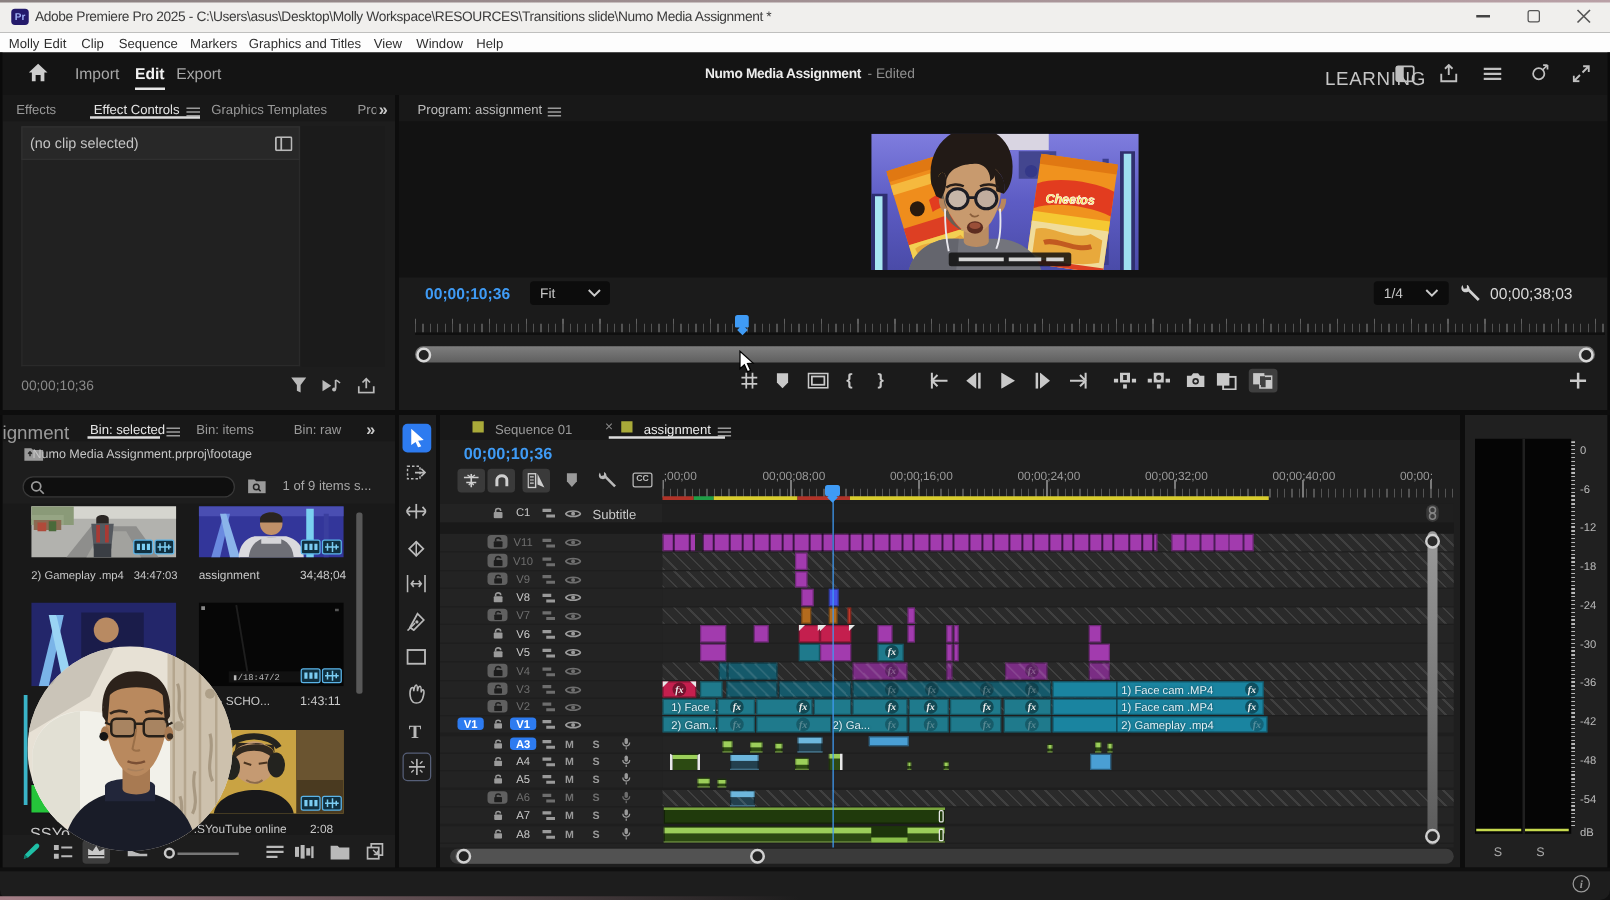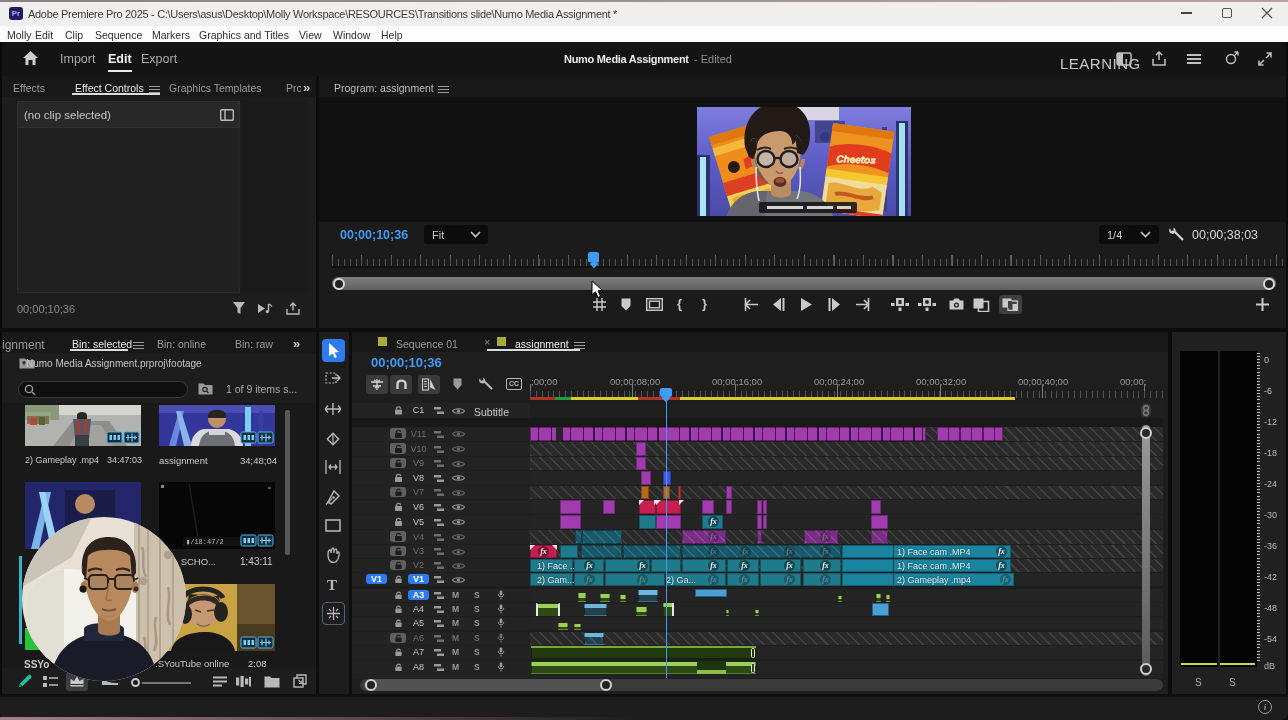--- a/index.html
+++ b/index.html
@@ -255,7 +255,7 @@
   </svg>
 <div style="left:2px;top:332px;width:314px;height:362px;background:#1d1d1d"></div>
 <div style="left:2px;top:332px;width:314px;height:21px;background:#181818"></div>
-<div style="left:2px;top:338px;font-size:12px;color:#9a9a9a;font-weight:normal;white-space:nowrap;">ignment</div>
+<div style="left:2px;top:338px;font-size:15px;color:#9a9a9a;font-weight:normal;white-space:nowrap;">ignment</div>
 <div style="left:72px;top:338px;font-size:10.5px;color:#e6e6e6;font-weight:normal;white-space:nowrap;">Bin: selected</div>
 <div style="left:70px;top:349px;width:58px;height:2px;background:#dcdcdc"></div>
 <svg style="left:133px;top:341px" width="11" height="9" viewBox="0 0 11 9">

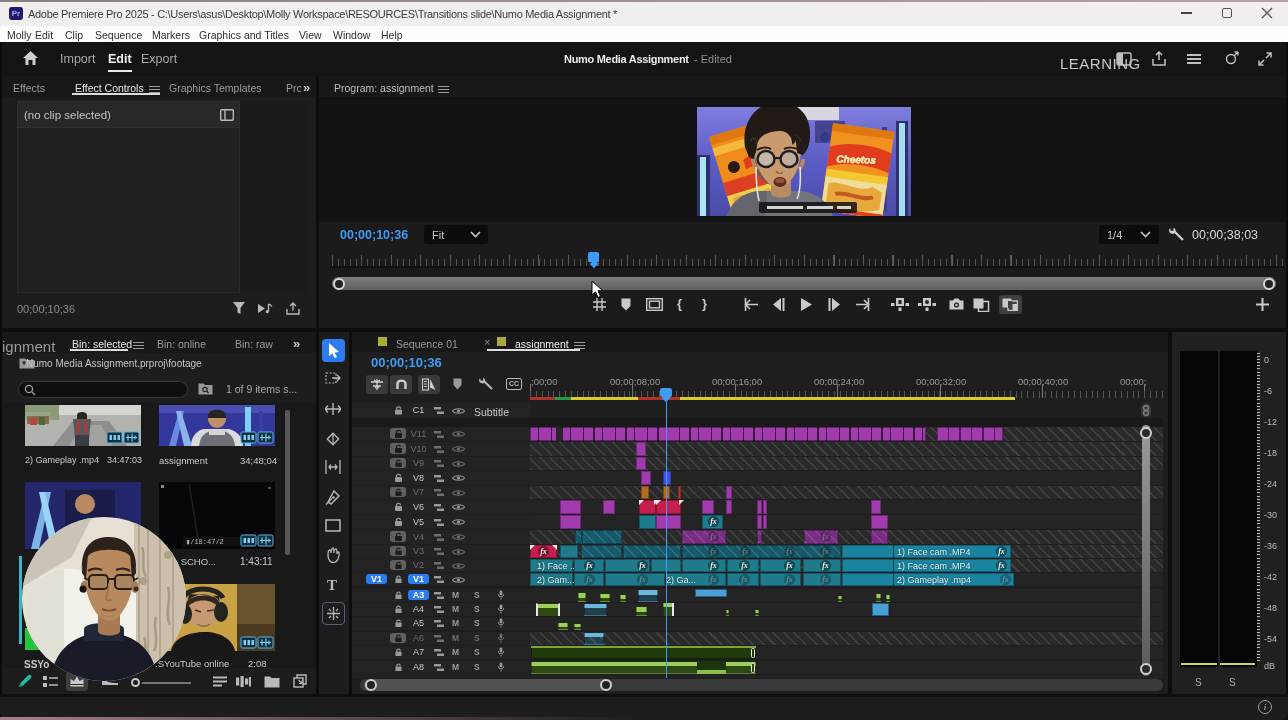--- a/index.html
+++ b/index.html
@@ -261,7 +261,7 @@
 <svg style="left:133px;top:341px" width="11" height="9" viewBox="0 0 11 9">
     <path d="M0 1.5 H11 M0 4.5 H11 M0 7.5 H11" stroke="#9a9a9a" stroke-width="1.2"></path>
   </svg>
-<div style="left:157px;top:338px;font-size:10.5px;color:#9a9a9a;font-weight:normal;white-space:nowrap;">Bin: online</div>
+<div style="left:157px;top:338px;font-size:10.5px;color:#9a9a9a;font-weight:normal;white-space:nowrap;">Bin: items</div>
 <div style="left:235px;top:338px;font-size:10.5px;color:#9a9a9a;font-weight:normal;white-space:nowrap;">Bin: raw</div>
 <div style="left:293px;top:336px;font-size:13px;color:#c9c9c9;font-weight:bold;white-space:nowrap;">»</div>
 <svg style="left:19px;top:356px" width="16" height="13" viewBox="0 0 16 13">

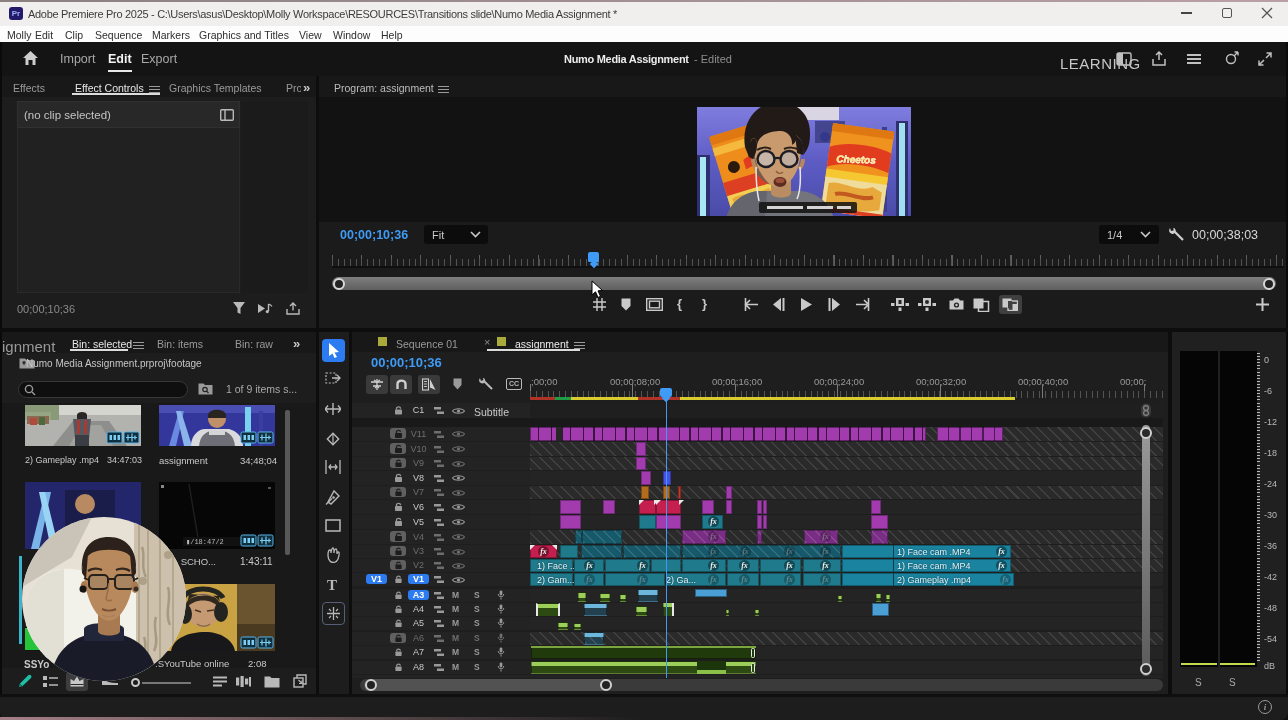--- a/index.html
+++ b/index.html
@@ -375,7 +375,7 @@
 <div style="left:240px;top:455px;font-size:9.5px;color:#c9c9c9;font-weight:normal;white-space:nowrap;">34;48;04</div>
 <div style="left:159px;top:556px;font-size:9.5px;color:#c9c9c9;font-weight:normal;white-space:nowrap;">ER - SCHO...</div>
 <div style="left:240px;top:556px;font-size:10px;color:#c9c9c9;font-weight:normal;white-space:nowrap;">1:43:11</div>
-<div style="left:24px;top:659px;font-size:10px;color:#c9c9c9;font-weight:bold;white-space:nowrap;text-align:right;">SSYo</div>
+<div style="left:24px;top:659px;font-size:13px;color:#c9c9c9;font-weight:normal;white-space:nowrap;text-align:right;">SSYo</div>
 <div style="left:155px;top:658px;font-size:9.5px;color:#c9c9c9;font-weight:normal;white-space:nowrap;">.SYouTube online</div>
 <div style="left:248px;top:658px;font-size:9.5px;color:#c9c9c9;font-weight:normal;white-space:nowrap;">2:08</div>
 <div style="left:19px;top:556px;width:3px;height:88px;background:#3ab4c8"></div>

